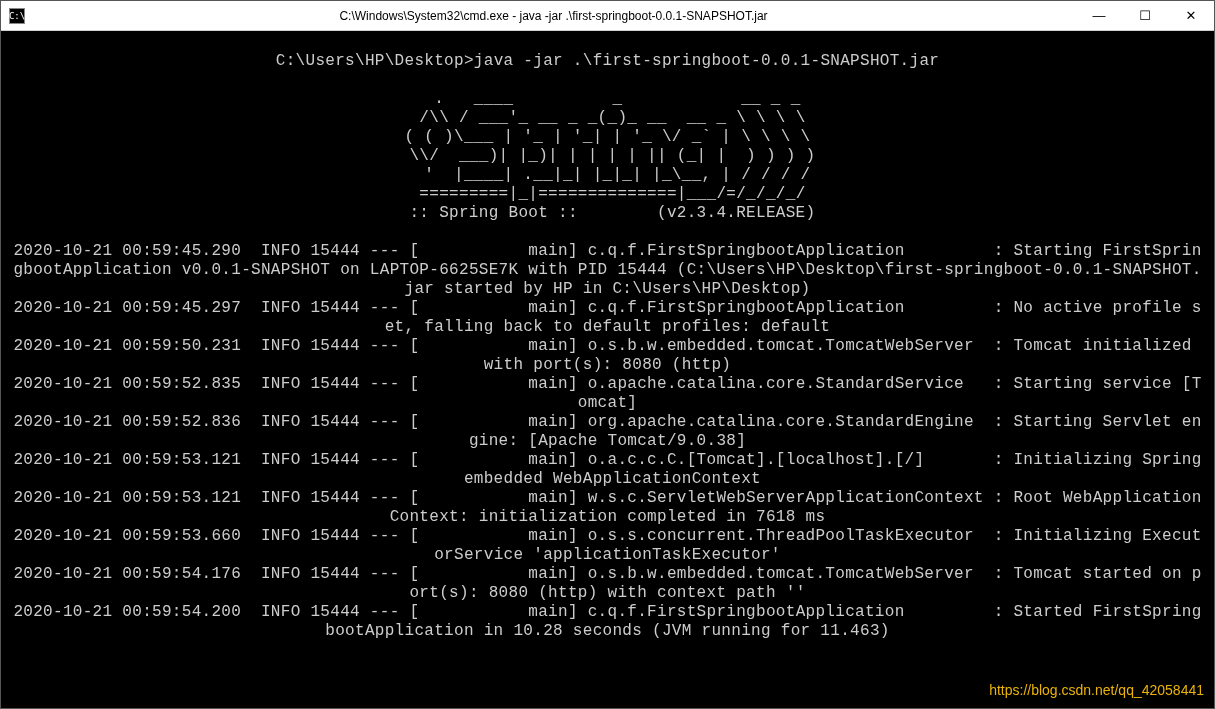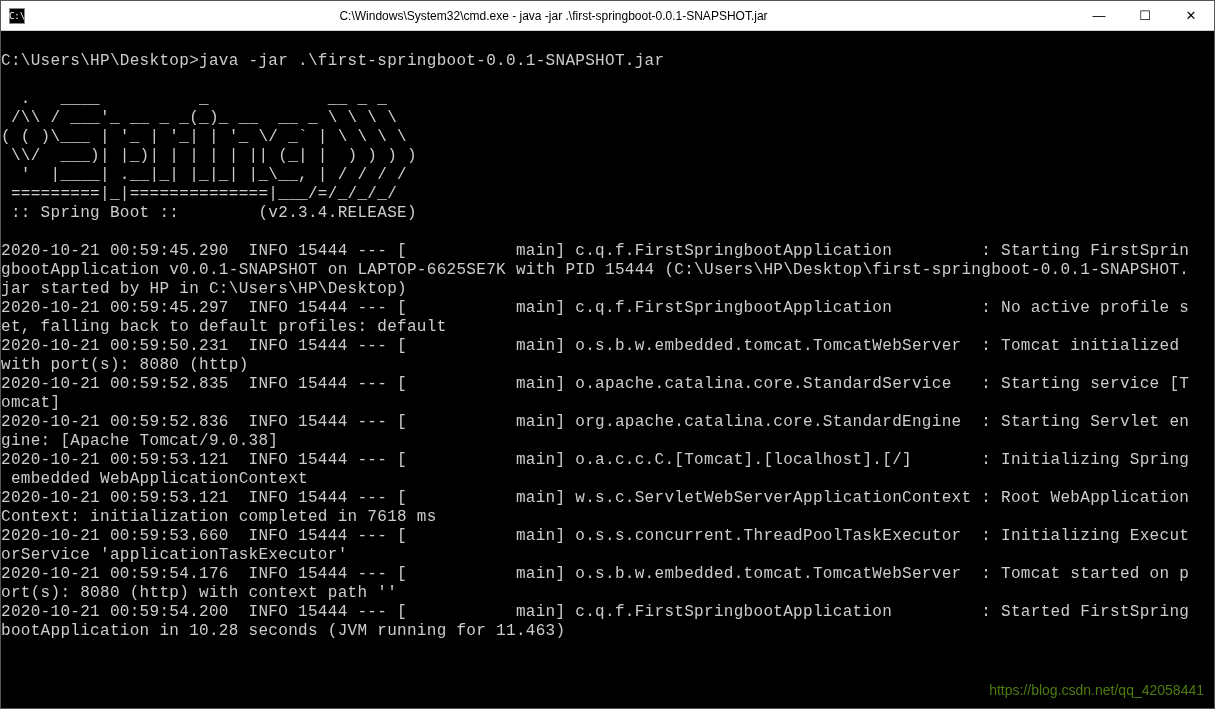--- a/index.html
+++ b/index.html
@@ -10,7 +10,7 @@
   .titlebar .title-text { flex: 1; text-align: center; }
   .titlebar .controls { display: flex; }
   .titlebar .ctrl { width: 46px; height: 30px; display: flex; align-items: center; justify-content: center; font-size: 13px; color: #000; cursor: pointer; }
-  .terminal { flex: 1; background: #000; color: #cccccc; font-family: "NSimSun","Consolas","Courier New", monospace; font-size: 16px; line-height: 19px; padding: 2px 0 0 0; white-space: pre; overflow: hidden; position: relative; letter-spacing: 0.3px; }
+  .terminal { flex: 1; background: #000; color: #cccccc; font-family: "NSimSun","Consolas","Courier New", monospace; font-size: 16px; line-height: 19px; padding: 2px 0 0 0; white-space: pre; overflow: hidden; position: relative; letter-spacing: 0.3px; text-align: center; }
   .watermark { position: absolute; right: 10px; bottom: 8px; color: #4d7c0f; font-family: "Segoe UI", Tahoma, sans-serif; font-size: 14px; letter-spacing: 0; }
 </style>
 </head>

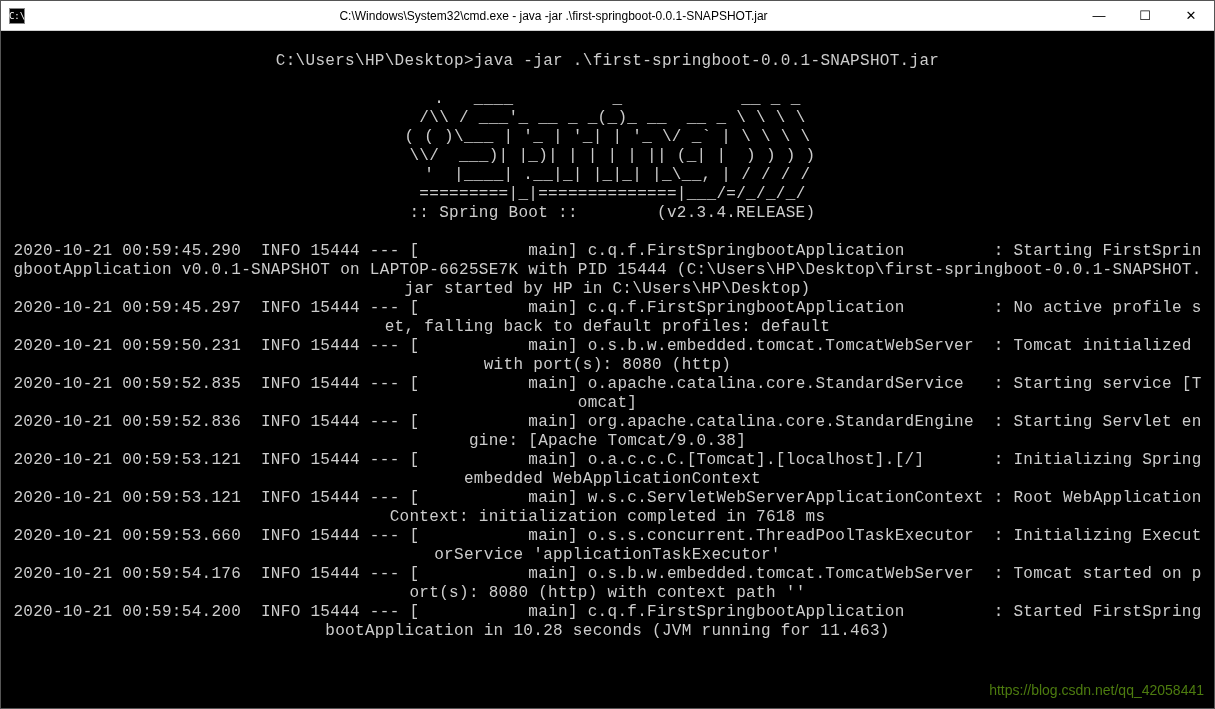--- a/index.html
+++ b/index.html
@@ -11,7 +11,7 @@
   .titlebar .controls { display: flex; }
   .titlebar .ctrl { width: 46px; height: 30px; display: flex; align-items: center; justify-content: center; font-size: 13px; color: #000; cursor: pointer; }
   .terminal { flex: 1; background: #000; color: #cccccc; font-family: "NSimSun","Consolas","Courier New", monospace; font-size: 16px; line-height: 19px; padding: 2px 0 0 0; white-space: pre; overflow: hidden; position: relative; letter-spacing: 0.3px; text-align: center; }
-  .watermark { position: absolute; right: 10px; bottom: 8px; color: #4d7c0f; font-family: "Segoe UI", Tahoma, sans-serif; font-size: 14px; letter-spacing: 0; }
+  .watermark { position: absolute; right: 10px; bottom: 8px; color: #eab308; font-family: "Segoe UI", Tahoma, sans-serif; font-size: 14px; letter-spacing: 0; }
 </style>
 </head>
 <body>

